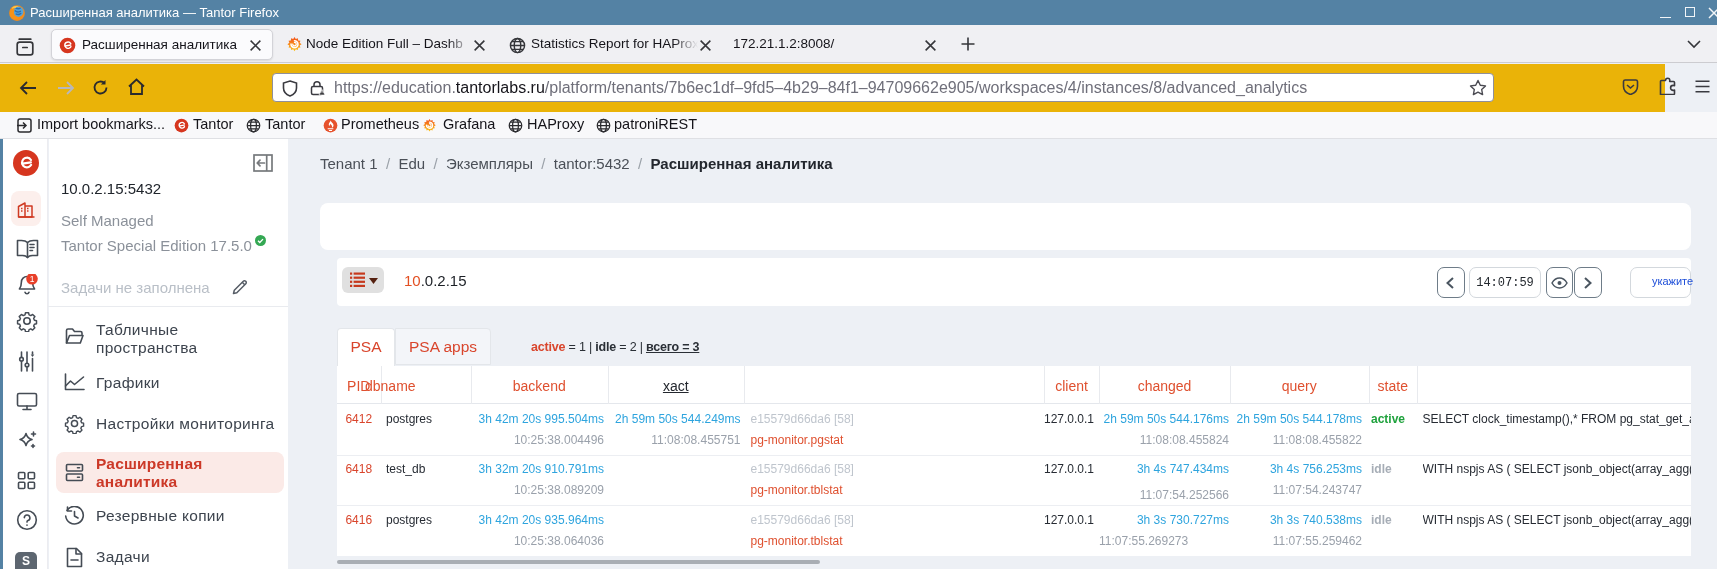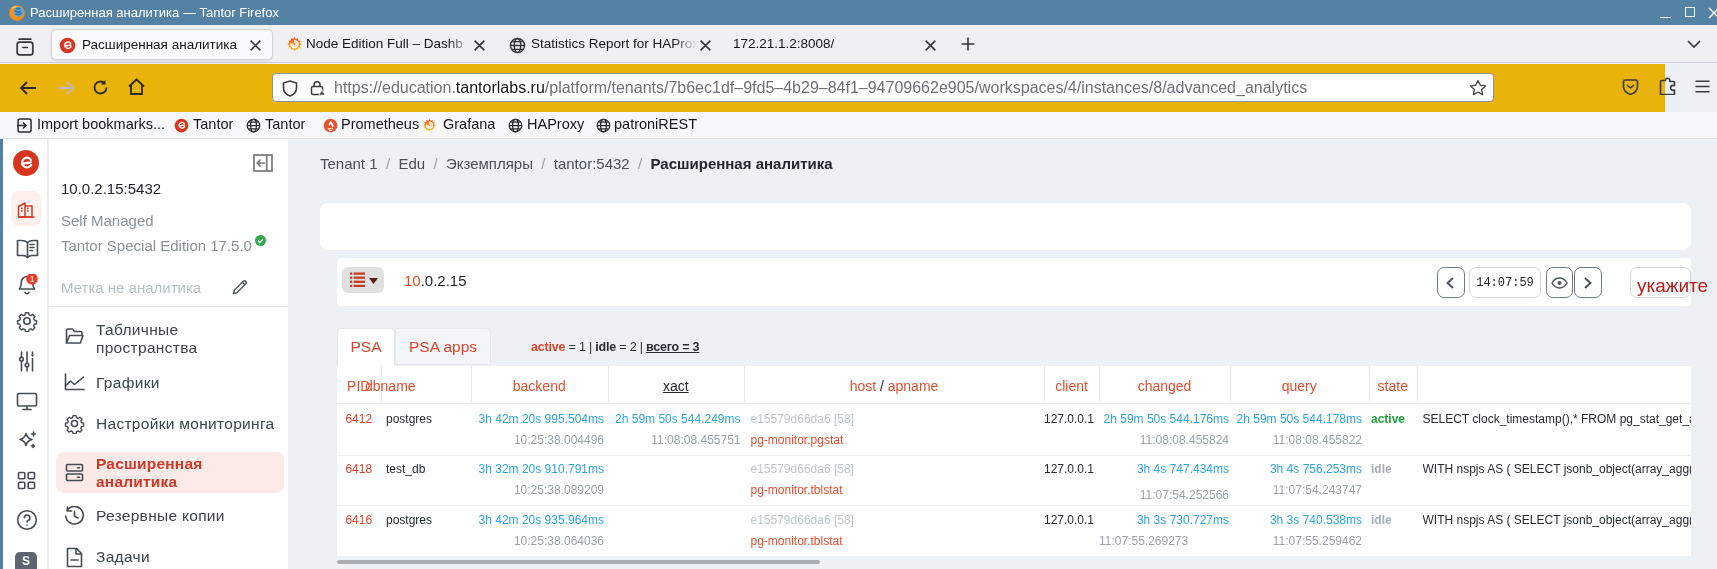--- a/index.html
+++ b/index.html
@@ -272,7 +272,7 @@
       <circle cx="5.5" cy="5.5" r="5.5" fill="#34a853"></circle>
       <path d="M3 5.7l1.8 1.8 3.2-3.4" stroke="#fff" stroke-width="1.3" fill="none"></path>
     </svg>
-  <div class="abs" style="left:61px;top:140px;font-size:15px;color:#b9bfc7;">Метка не аналитика</div>
+  <div class="abs" style="left:61px;top:140px;font-size:15px;color:#b9bfc7;">Задачи не заполнена</div>
   <svg class="abs" style="left:231px;top:139px;" width="18" height="18" viewBox="0 0 18 18">
       <g stroke="#565d66" stroke-width="1.5" fill="none">
         <path d="M2.5 15.5l.8-3.3 9-9a1.6 1.6 0 0 1 2.3 0l.2.2a1.6 1.6 0 0 1 0 2.3l-9 9z" stroke-linejoin="round"></path>

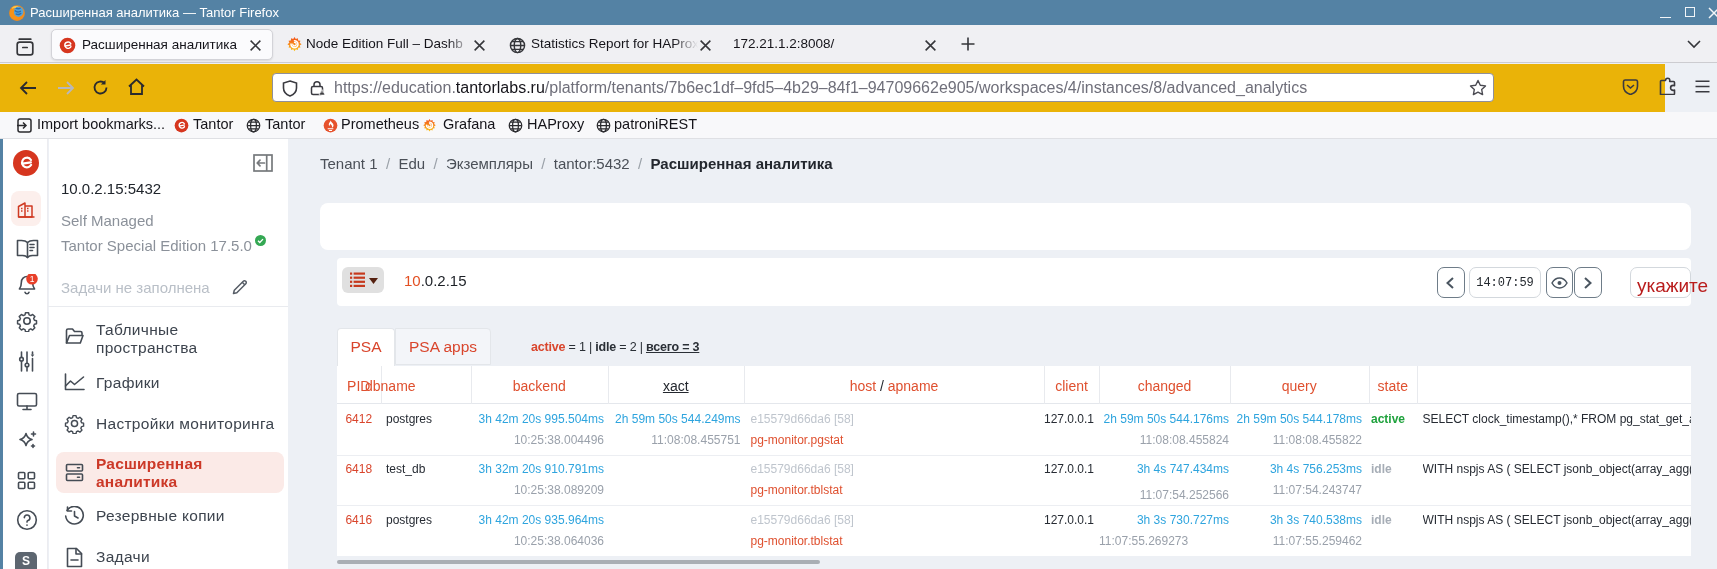--- a/index.html
+++ b/index.html
@@ -367,7 +367,7 @@
       <path d="M1 1l5.5 5L1 11" stroke="#4a5560" stroke-width="2" fill="none"></path>
     </svg>
   <div class="abs" style="left:1630px;top:128px;width:61px;height:31px;border:1px solid #d3d8dd;border-radius:7px;background:#fff;"></div>
-  <div class="abs" style="left:1630px;top:136px;width:85px;text-align:center;font-size:19px;color:#b91c1c;">укажите</div>
+  <div class="abs" style="left:1630px;top:136px;width:85px;text-align:center;font-size:11px;color:#1d4ed8;">укажите</div>
 
   <div class="abs" style="left:337px;top:189px;width:58px;height:38px;background:#fff;border:1px solid #e3e6ea;border-bottom:none;border-radius:4px 4px 0 0;"></div>
   <div class="abs" style="left:395px;top:189px;width:96px;height:37px;background:#f3f5f9;border:1px solid #e3e6ea;border-radius:0 4px 0 0;"></div>

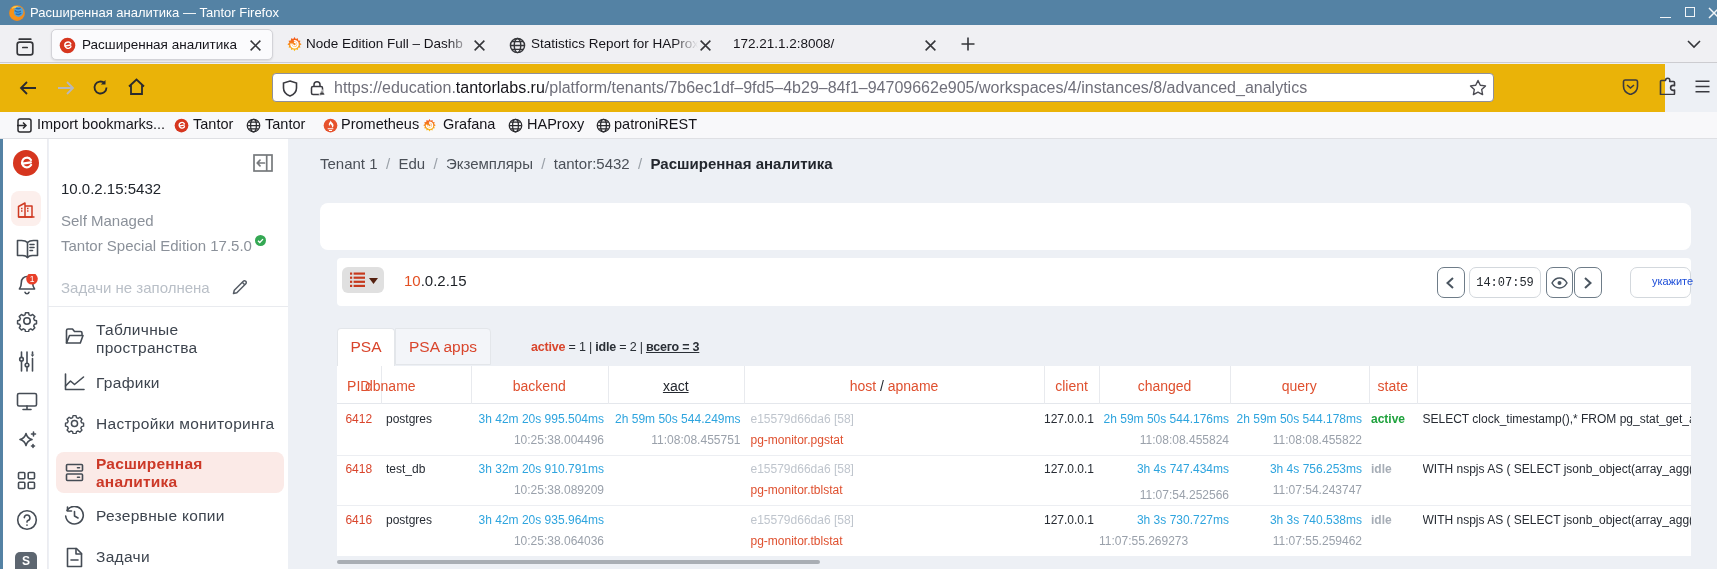--- a/index.html
+++ b/index.html
@@ -392,7 +392,6 @@
     <div class="abs" style="left:28px;top:12px;width:90.5px;text-align:left;color:#df502f;font-size:14px;">dbname</div>
     <div class="abs" style="left:134px;top:12px;width:136.5px;text-align:center;color:#df502f;font-size:14px;">backend</div>
     <div class="abs" style="left:270.5px;top:12px;width:136.5px;text-align:center;color:#23272e;font-size:14px;"><span style="text-decoration:underline;">xact</span></div>
-    <div class="abs" style="left:407px;top:12px;width:300px;text-align:center;color:#df502f;font-size:14px;">host <span style="color:#23272e;">/</span> apname</div>
     <div class="abs" style="left:707px;top:12px;width:55px;text-align:center;color:#df502f;font-size:14px;">client</div>
     <div class="abs" style="left:762px;top:12px;width:131px;text-align:center;color:#df502f;font-size:14px;">changed</div>
     <div class="abs" style="left:893px;top:12px;width:138.5px;text-align:center;color:#df502f;font-size:14px;">query</div>

